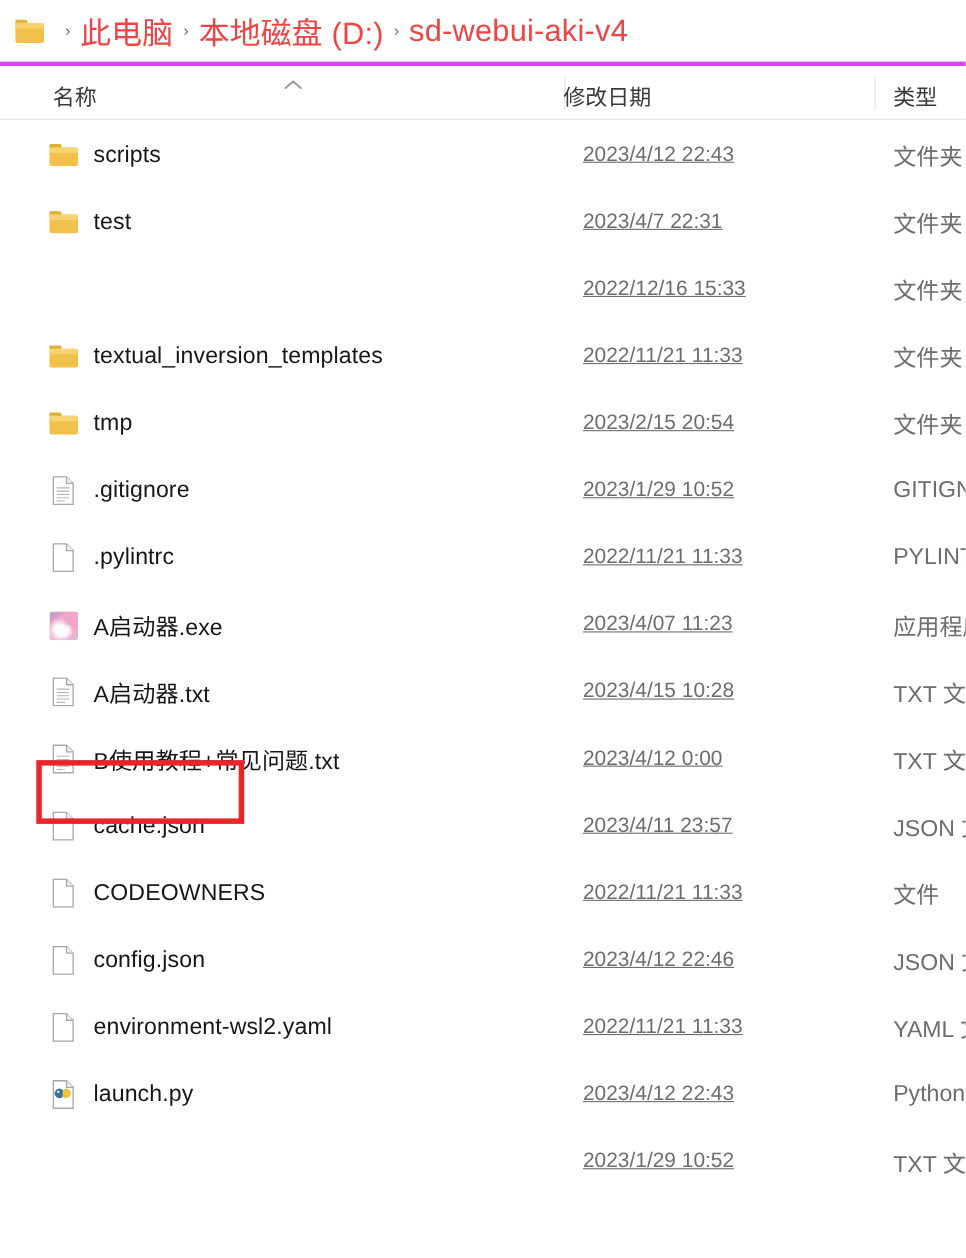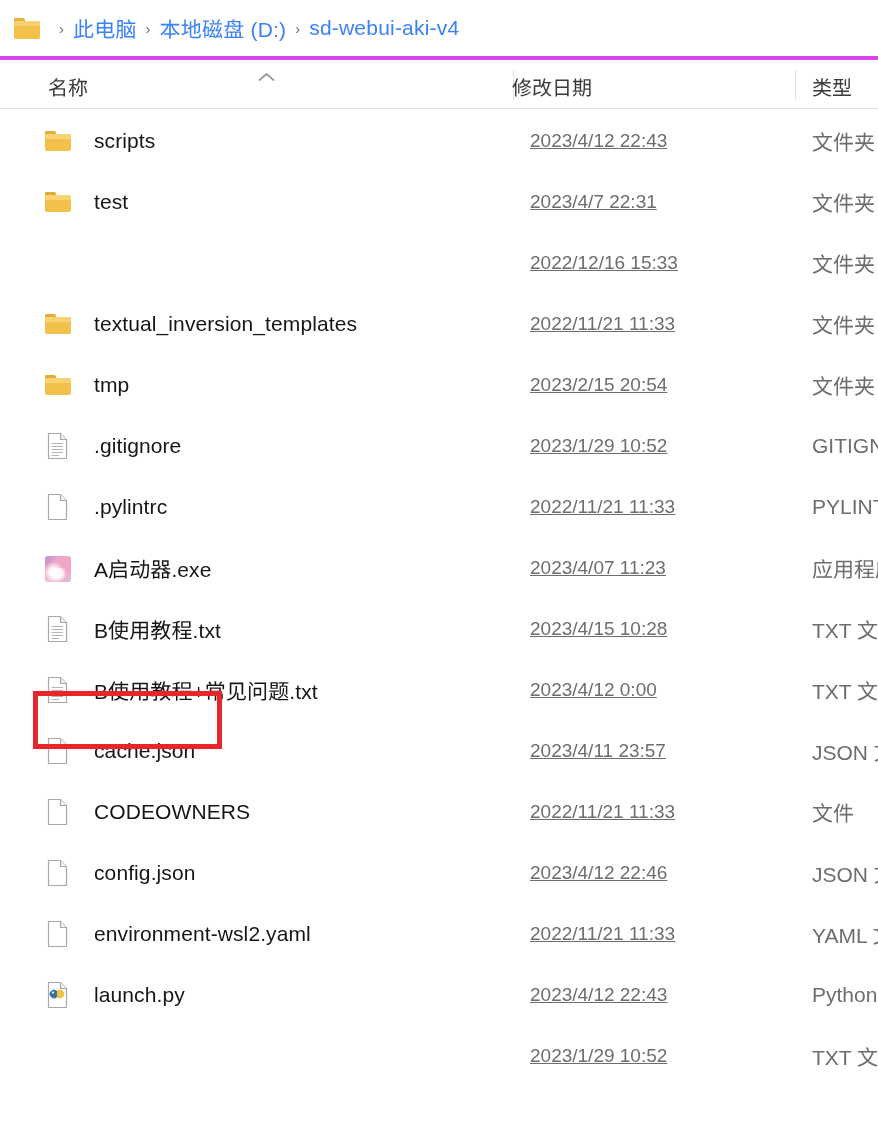--- a/index.html
+++ b/index.html
@@ -62,8 +62,8 @@
     flex: 0 0 auto;
   }
   .crumb-text {
-    font-size: 21px;
-    color: #3b82f6;
+    font-size: 28px;
+    color: #ef4444;
     white-space: nowrap;
     flex: 0 0 auto;
     letter-spacing: .2px;

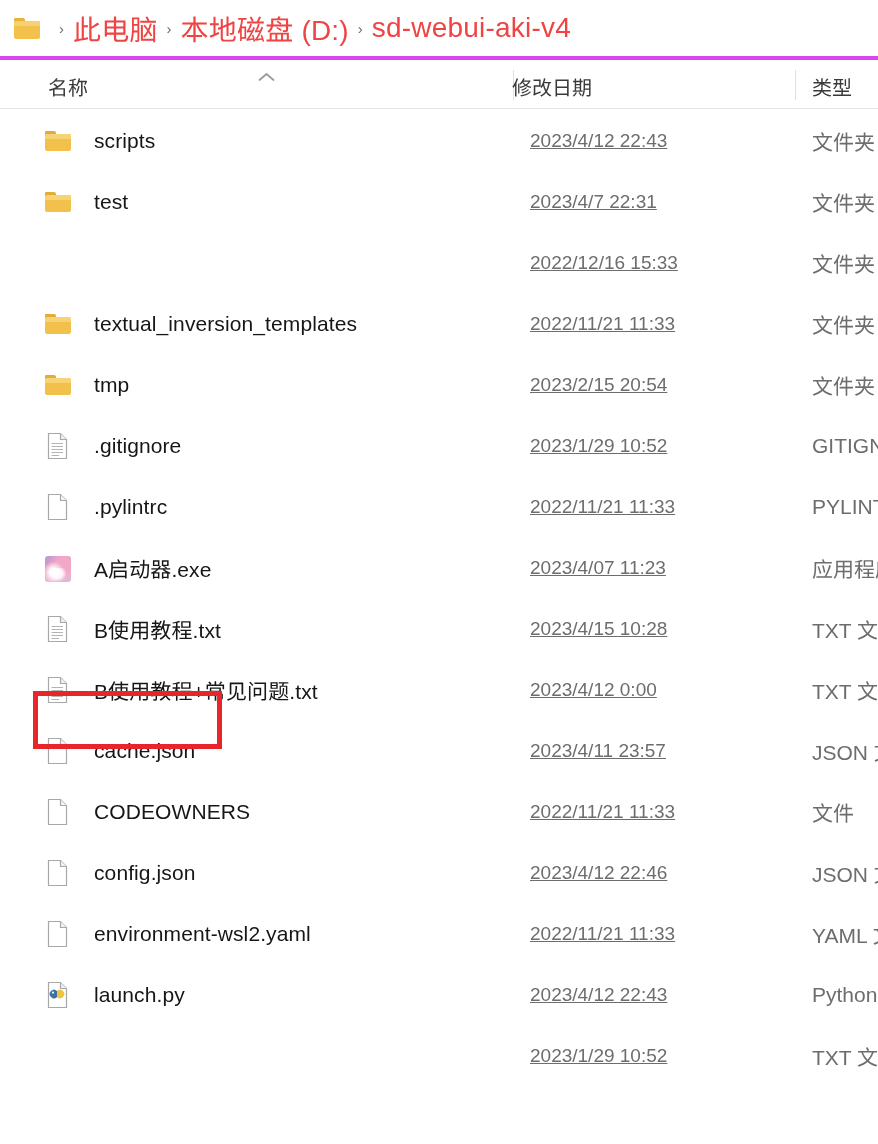--- a/index.html
+++ b/index.html
@@ -148,7 +148,7 @@
   .fname {
     font-size: 21px;
     color: #161616;
-    margin-left: 22px;
+    margin-left: 13px;
     letter-spacing: .1px;
   }
 

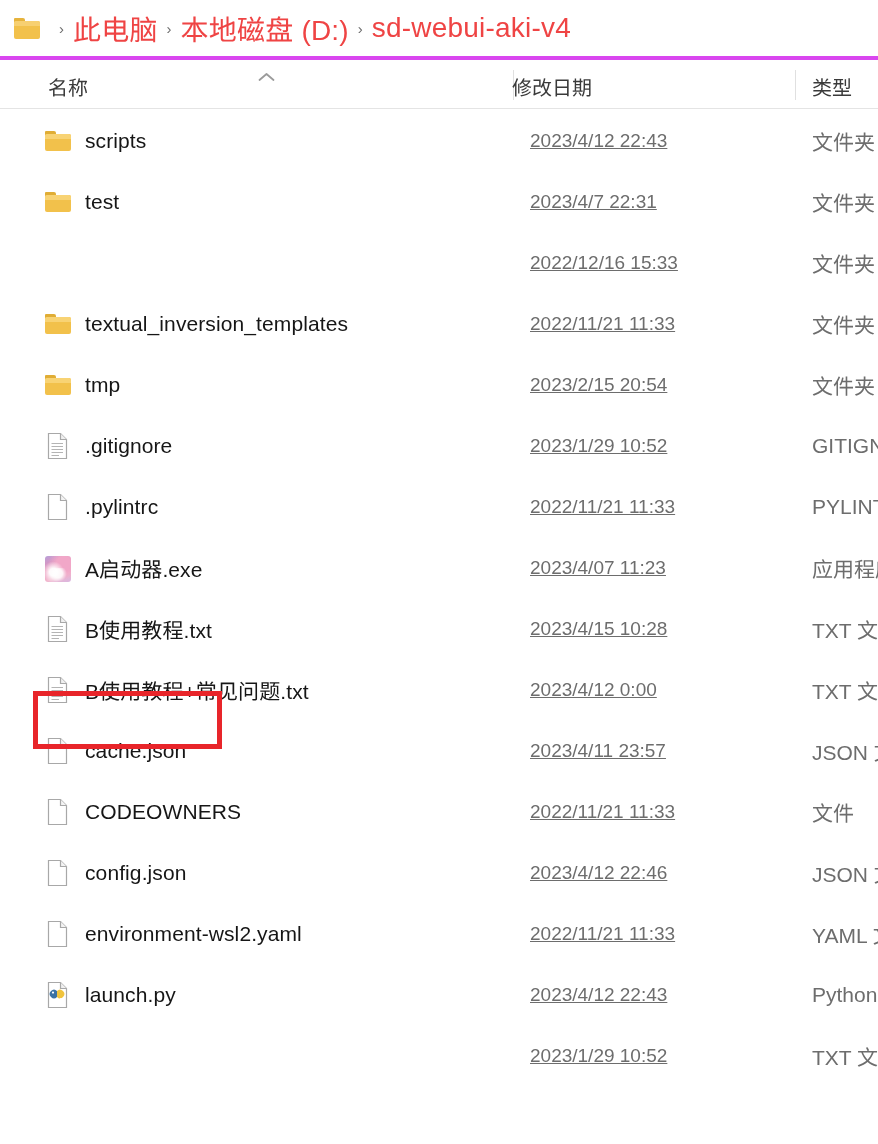--- a/index.html
+++ b/index.html
@@ -363,7 +363,7 @@
               </g>
             </svg>
           </span>
-          <span class="fname">B使用教程.txt</span>
+          <span class="fname">A启动器.txt</span>
         </span>
         <span class="cell-date">2023/4/15 10:28</span>
         <span class="cell-type">TXT 文件</span>

